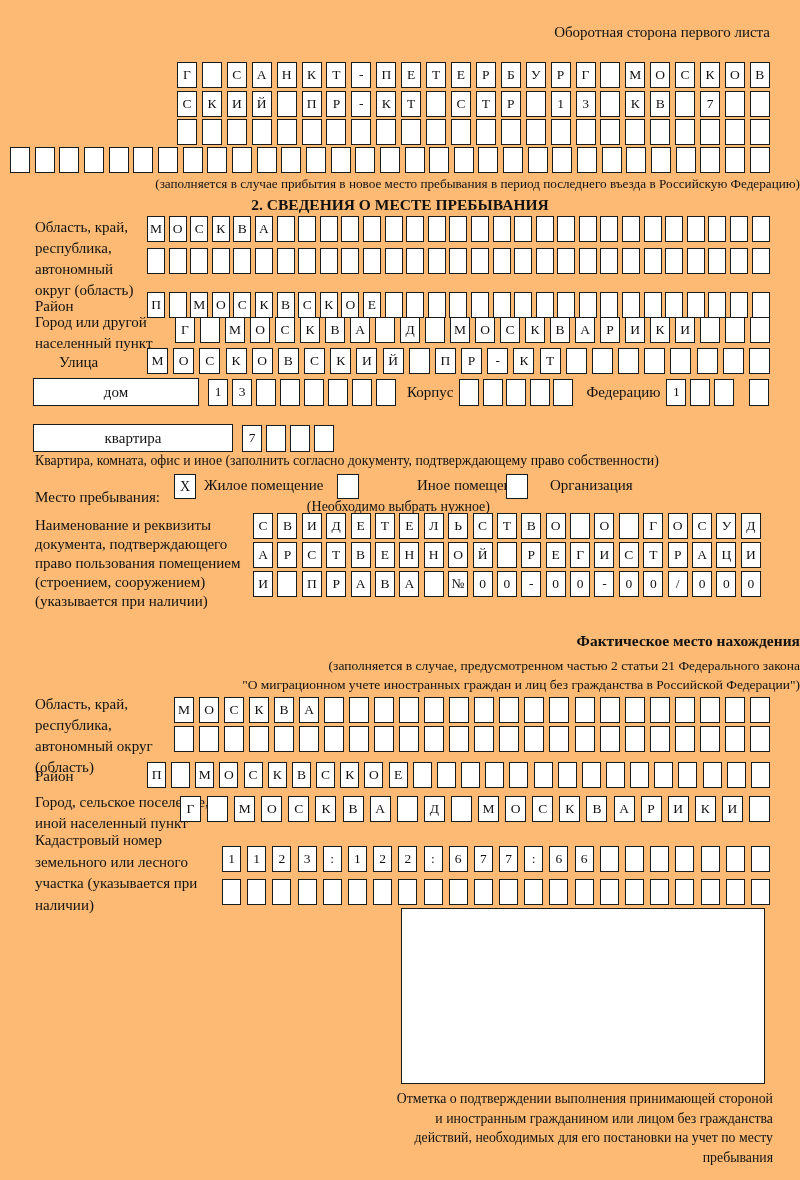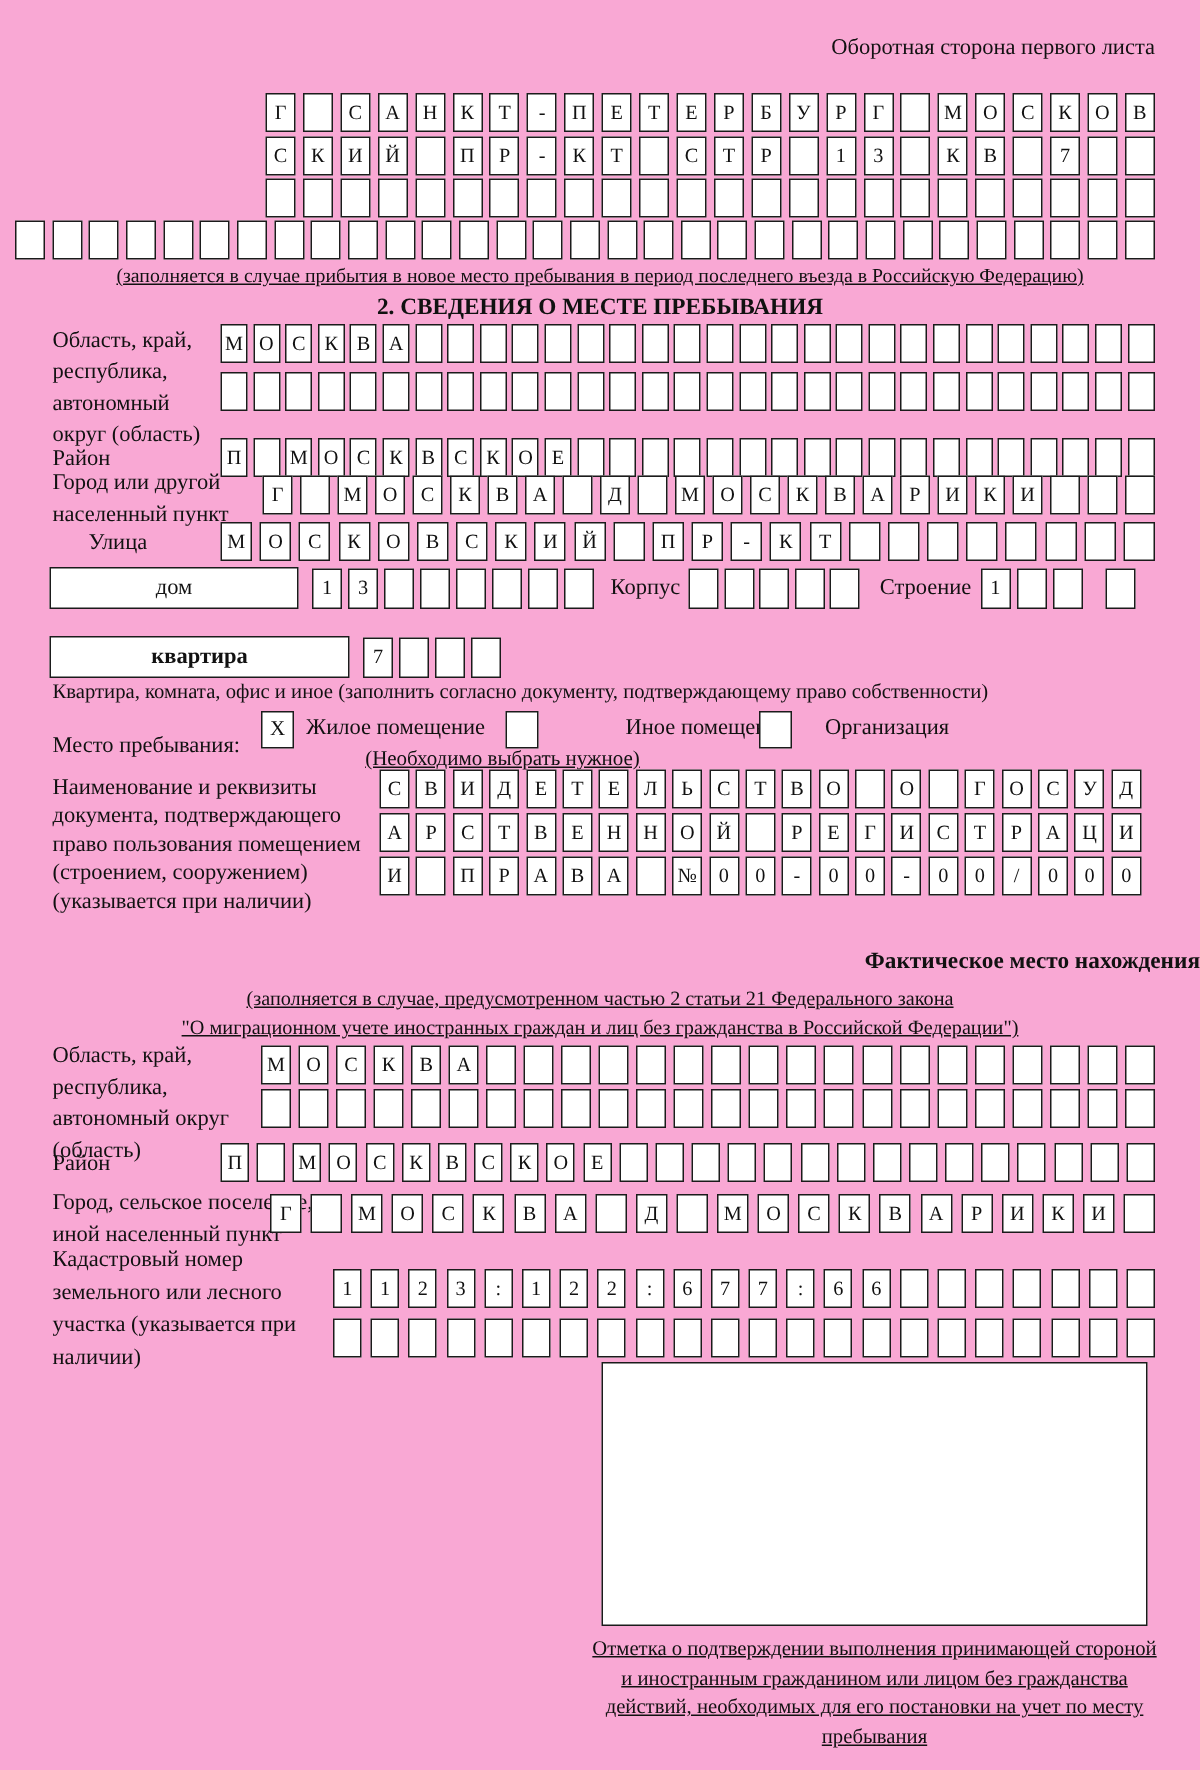--- a/index.html
+++ b/index.html
@@ -4,7 +4,7 @@
 <style>
   html,body{margin:0;padding:0;background:#fff;}
   .page{
-    position:relative;width:800px;height:1180px;background:#f9a8d4;
+    position:relative;width:800px;height:1180px;background:#fdba74;
     font-family:"Liberation Serif","DejaVu Serif",serif;color:#111;overflow:hidden;
   }
   .abs{position:absolute;}

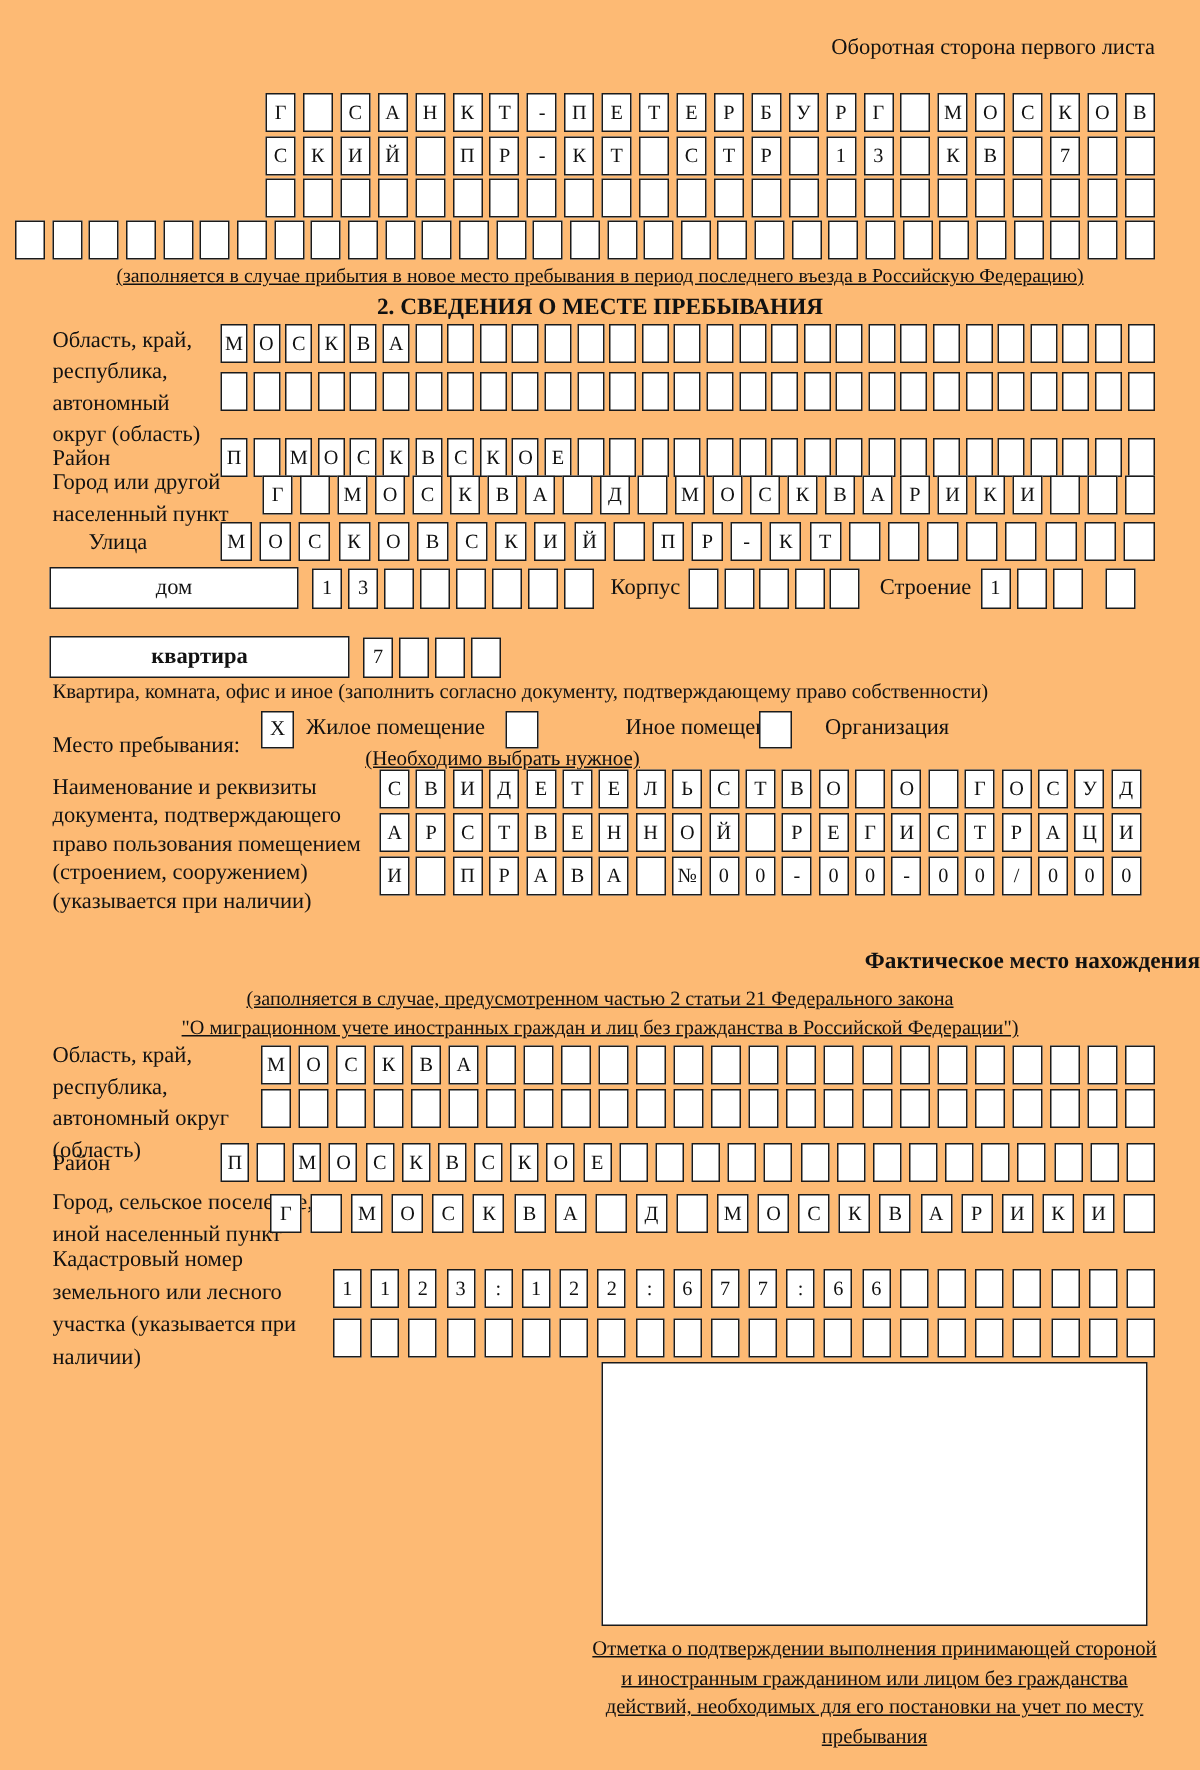--- a/index.html
+++ b/index.html
@@ -10,7 +10,7 @@
   .abs{position:absolute;}
   .lbl{position:absolute;font-size:15px;line-height:21px;}
   .ilbl{font-size:15px;white-space:nowrap;}
-  .center{text-align:center;text-decoration:underline;}
+  .center{text-align:right;}
   .sect-title{position:absolute;left:0;width:800px;text-align:center;font-weight:bold;font-size:15.5px;}
   .note{position:absolute;font-size:13.4px;line-height:18px;}
   .cells{position:absolute;display:flex;justify-content:space-between;--cw:20px;}

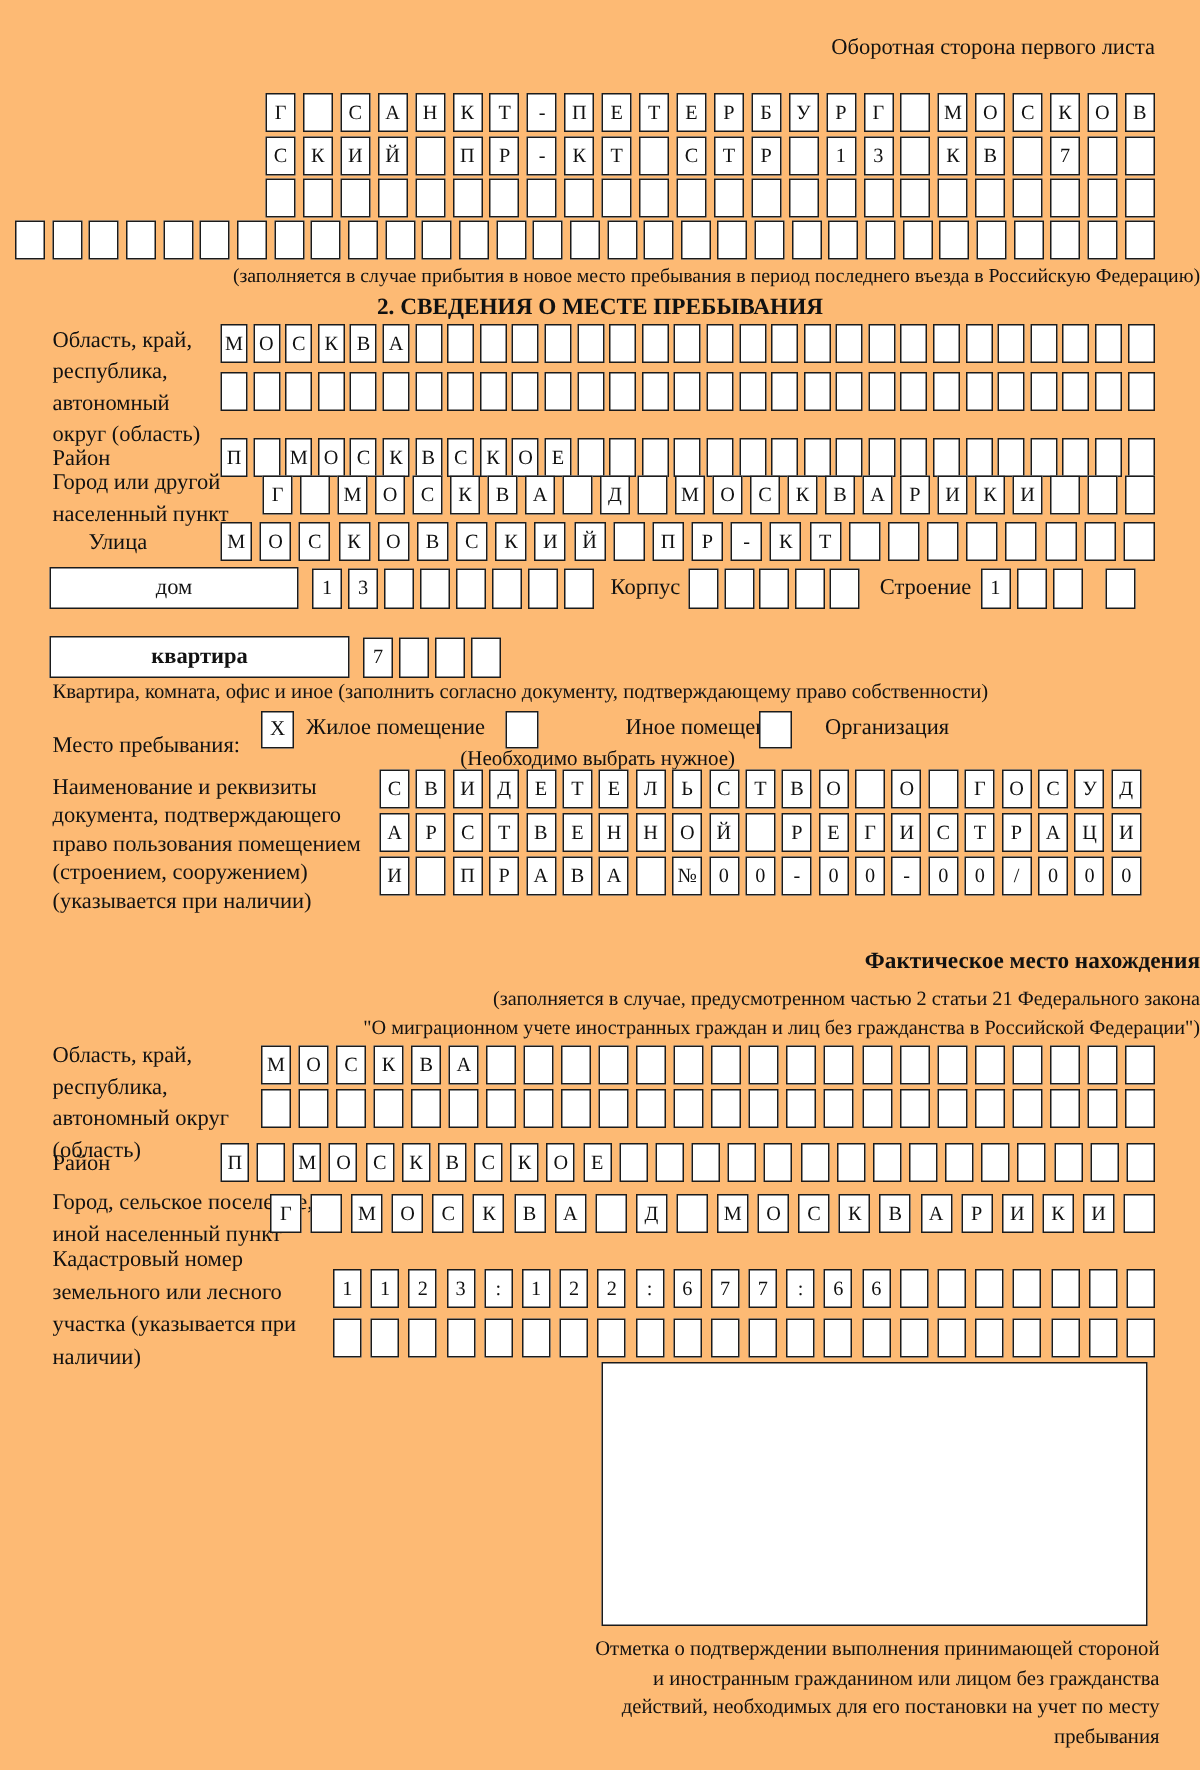--- a/index.html
+++ b/index.html
@@ -329,7 +329,7 @@
         <div class="cbox"></div>
         <div class="cbox"></div>
       </div>
-    <div class="ilbl" style="margin-left:13px;">Строение</div>
+    <div class="ilbl" style="margin-left:13px;">Федерацию</div>
     <div class="cells inline" style="width:68px;--cw:20px;margin-left:6px;">
         <div class="cbox">1</div>
         <div class="cbox"></div>

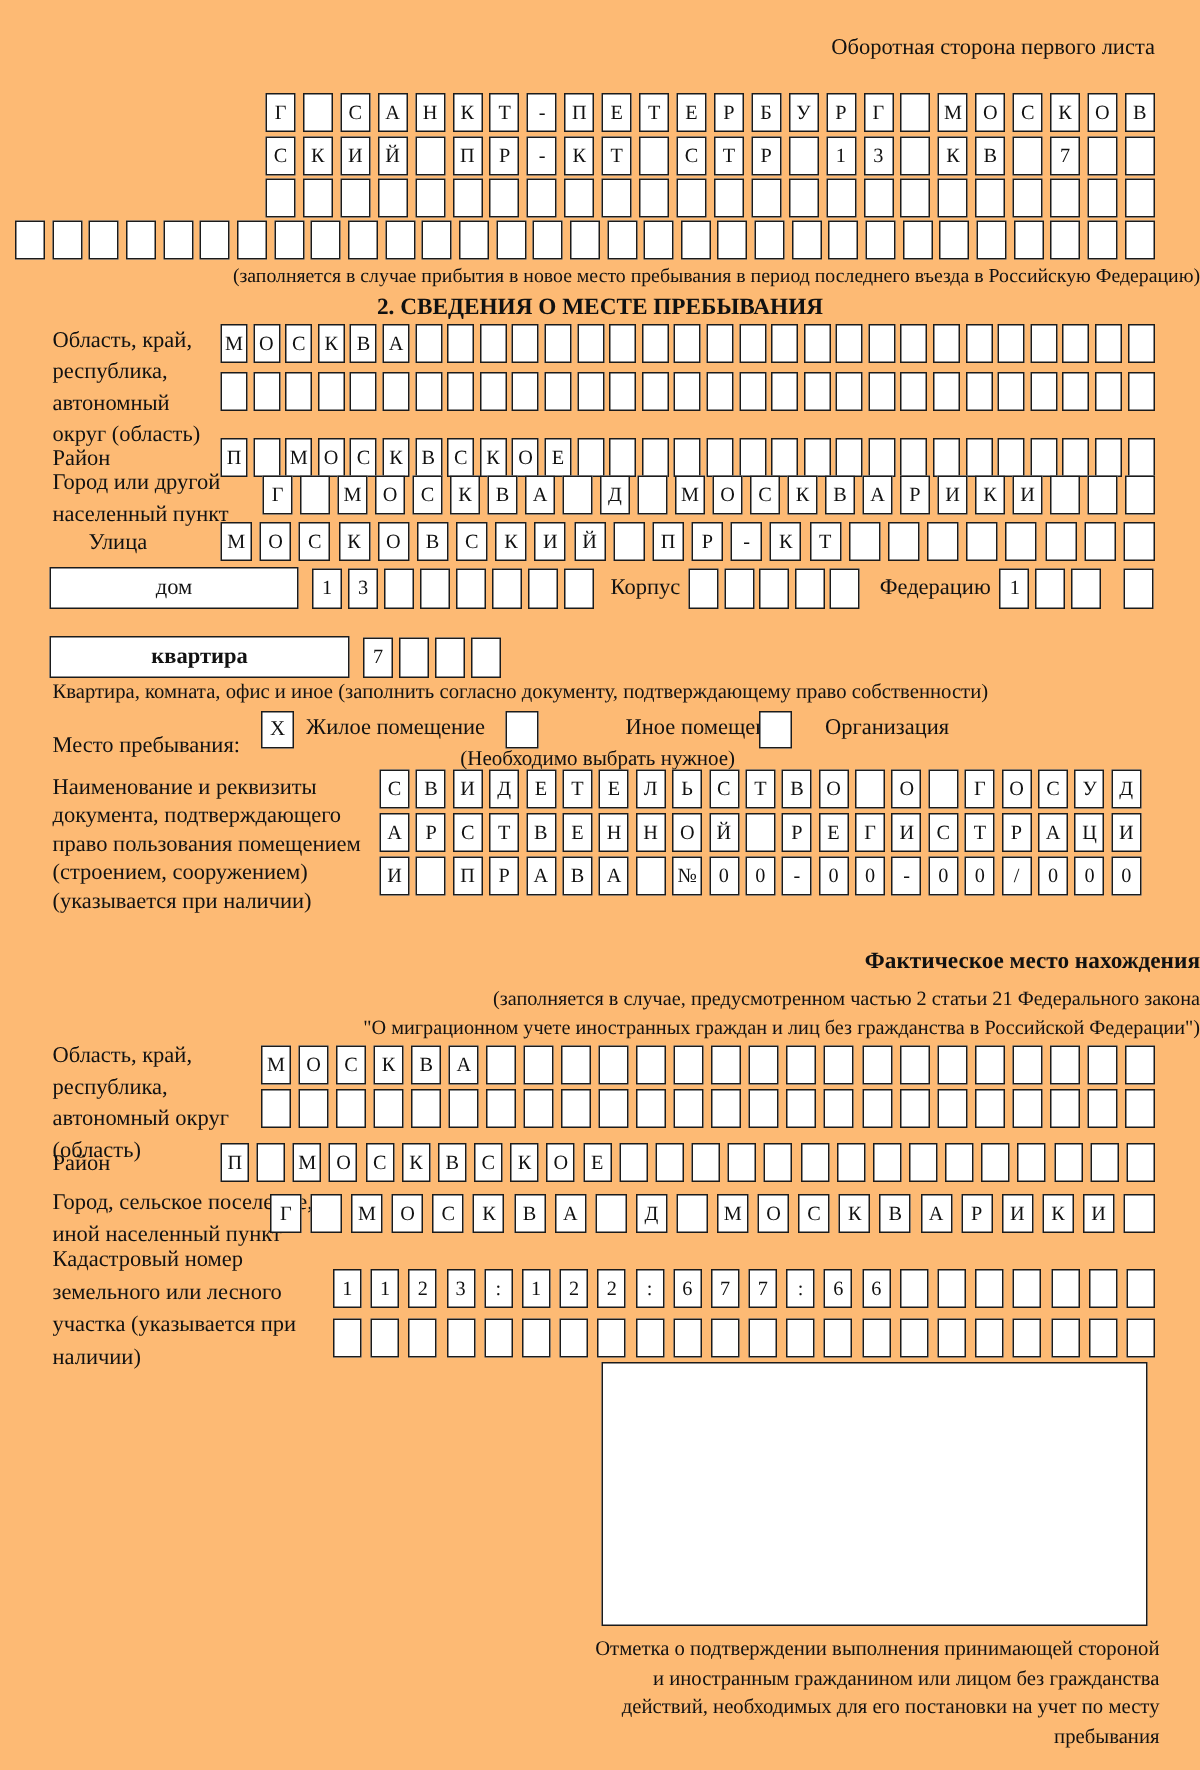--- a/index.html
+++ b/index.html
@@ -341,7 +341,7 @@
   </div>
 
   <div class="hrow" style="left:33px;top:424px;">
-    <div class="wbox" style="width:200px;font-weight:bold;">
+    <div class="wbox" style="width:200px;">
       <span>квартира</span>
     </div>
     <div class="cells inline" style="width:92px;--cw:20px;margin-left:9px;">

